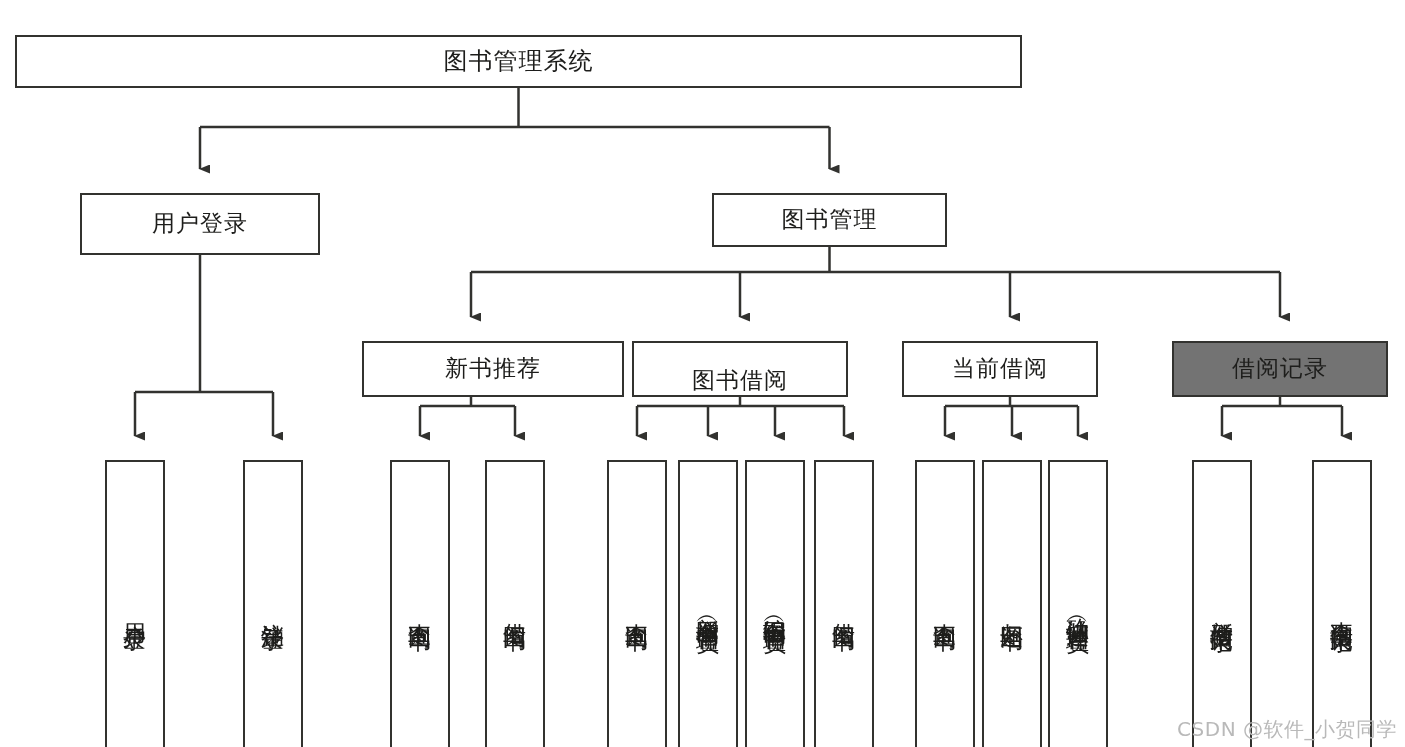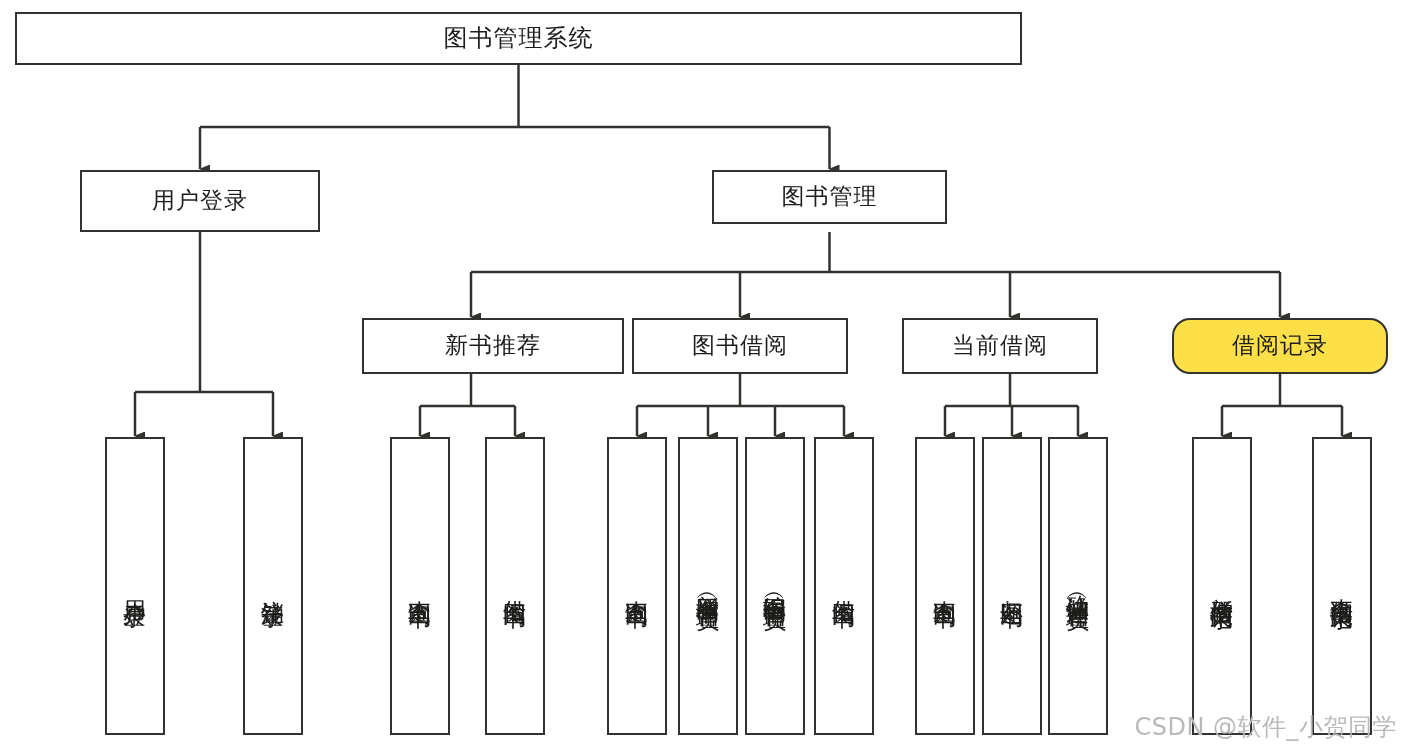--- a/index.html
+++ b/index.html
@@ -38,6 +38,7 @@
     justify-content: center;
     color: #1d1d1b;
     overflow: hidden;
+    margin-top: 23px;
   }
   .node.horizontal {
     font-size: 23px;

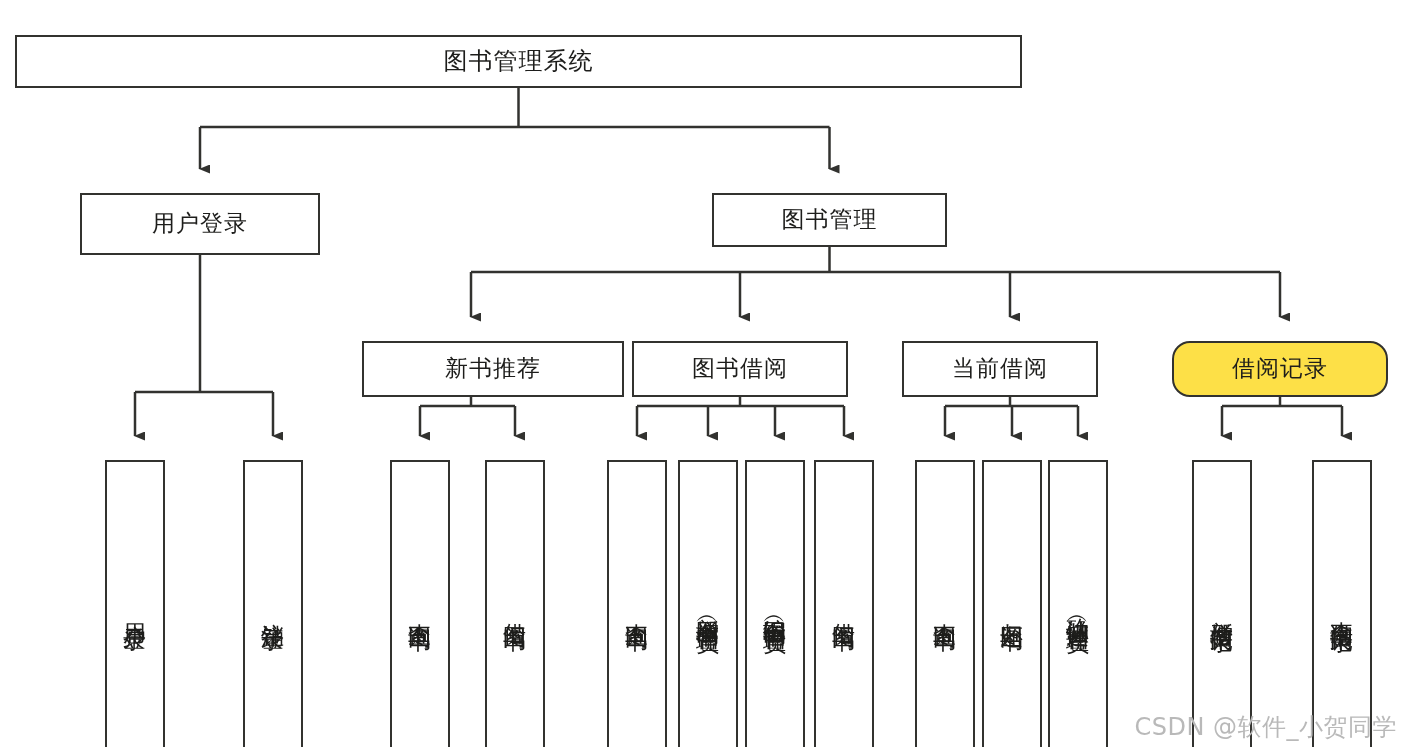--- a/index.html
+++ b/index.html
@@ -135,7 +135,7 @@
       <div class="node horizontal" style="left: 362px; top: 318px; width: 262px; height: 56px; border-color: rgb(50, 50, 47); background: rgb(255, 255, 255); color: rgb(29, 29, 27);">
         <span class="label">新书推荐</span>
       </div>
-      <div class="node horizontal" style="left: 632px; top: 318px; width: 216px; height: 56px; border-color: rgb(50, 50, 47); background: rgb(255, 255, 255); color: rgb(29, 29, 27);">
+      <div class="node horizontal" style="left: 632px; top: 318px; width: 216px; height: 56px; border-color: rgb(50, 50, 47); background: rgb(255, 255, 255); color: rgb(29, 29, 27); align-items: flex-end;">
         <span class="label">图书借阅</span>
       </div>
       <div class="node horizontal" style="left: 902px; top: 318px; width: 196px; height: 56px; border-color: rgb(50, 50, 47); background: rgb(255, 255, 255); color: rgb(29, 29, 27);">

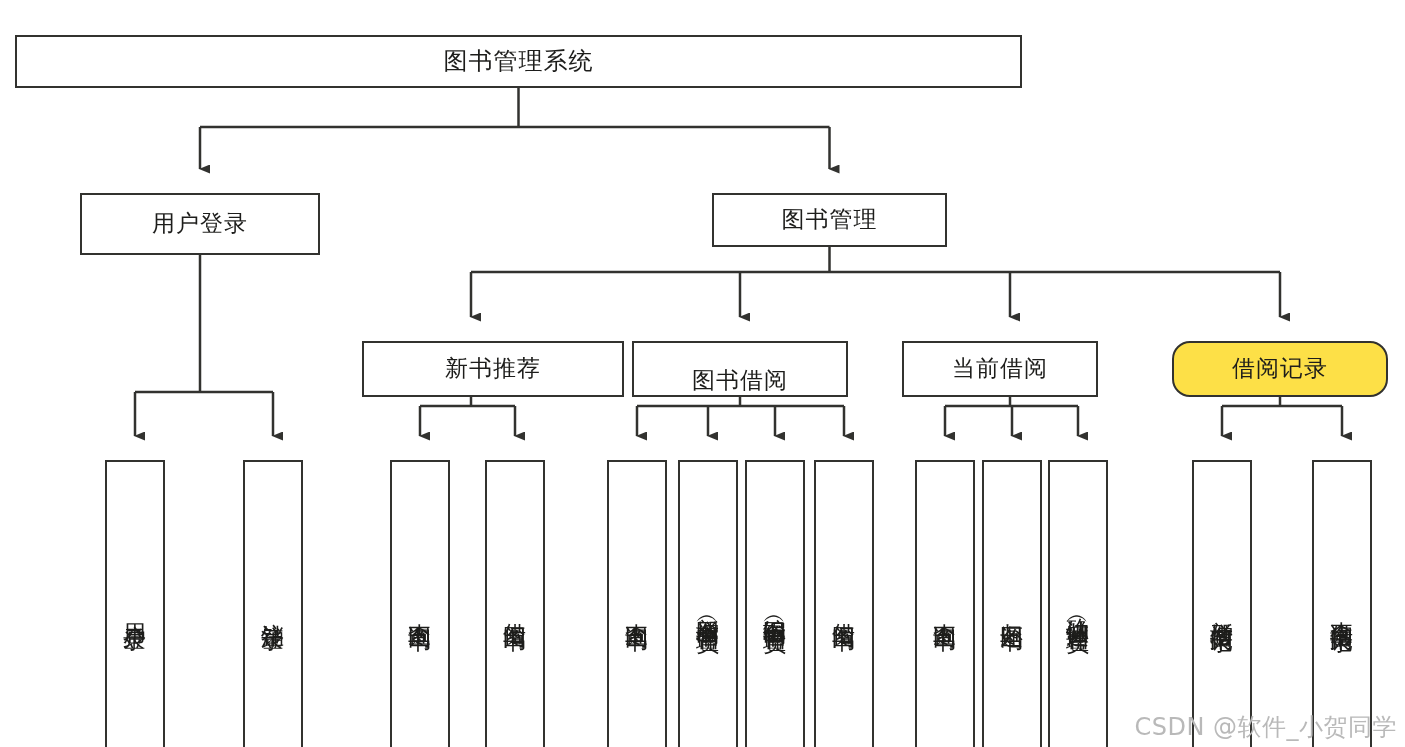--- a/index.html
+++ b/index.html
@@ -141,7 +141,7 @@
       <div class="node horizontal" style="left: 902px; top: 318px; width: 196px; height: 56px; border-color: rgb(50, 50, 47); background: rgb(255, 255, 255); color: rgb(29, 29, 27);">
         <span class="label">当前借阅</span>
       </div>
-      <div class="node horizontal" style="left: 1172px; top: 318px; width: 216px; height: 56px; border-color: rgb(50, 50, 47); background: #fde047; color: rgb(29, 29, 27); border-radius: 18px;">
+      <div class="node horizontal" style="left: 1172px; top: 318px; width: 216px; height: 56px; border-color: rgb(50, 50, 47); background: #737373; color: rgb(29, 29, 27);">
         <span class="label">借阅记录</span>
       </div>
       <div class="node vertical" style="left: 105px; top: 437px; width: 60px; height: 298px; border-color: rgb(50, 50, 47); background: rgb(255, 255, 255); color: rgb(29, 29, 27);">

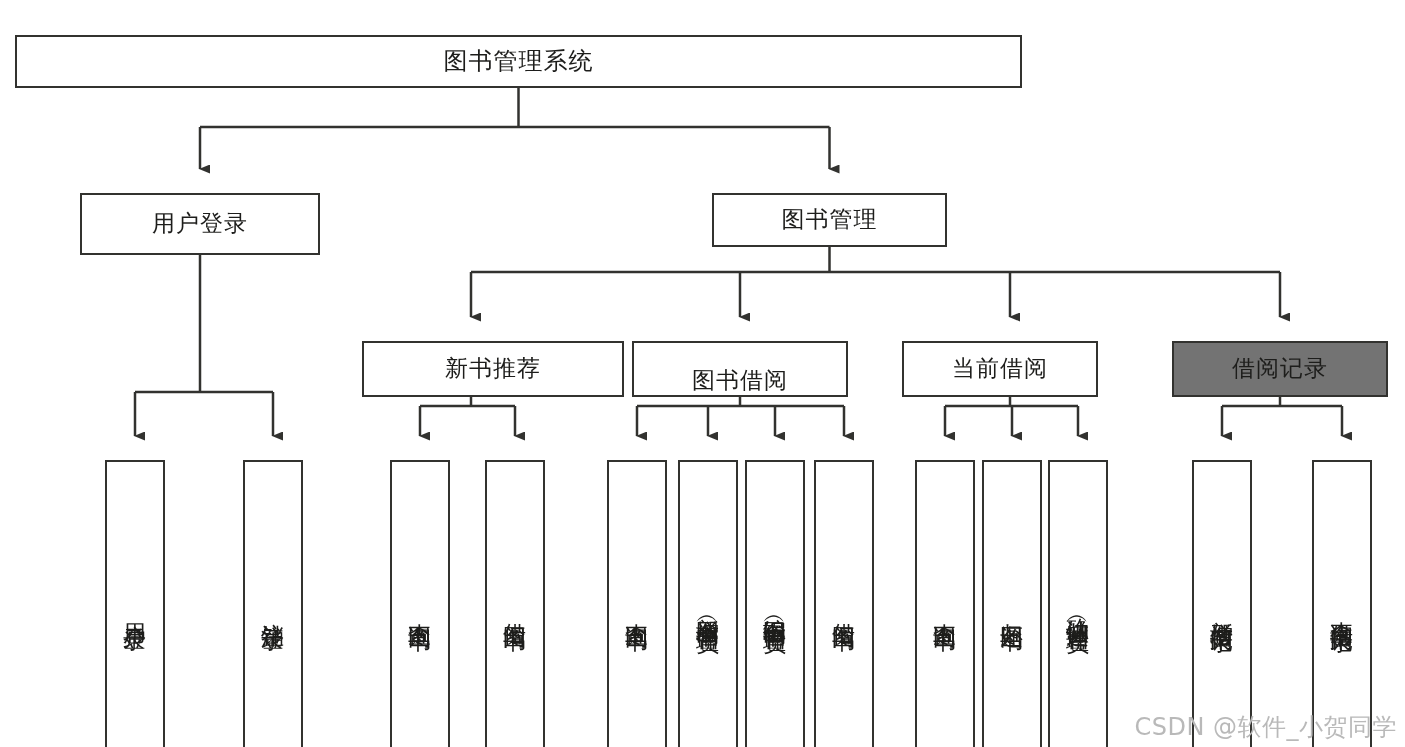--- a/index.html
+++ b/index.html
@@ -68,7 +68,7 @@
     position: absolute;
     right: 8px;
     bottom: 4px;
-    font-size: 24px;
+    font-size: 20px;
     color: #b9b9b9;
     letter-spacing: 0.5px;
     white-space: nowrap;

